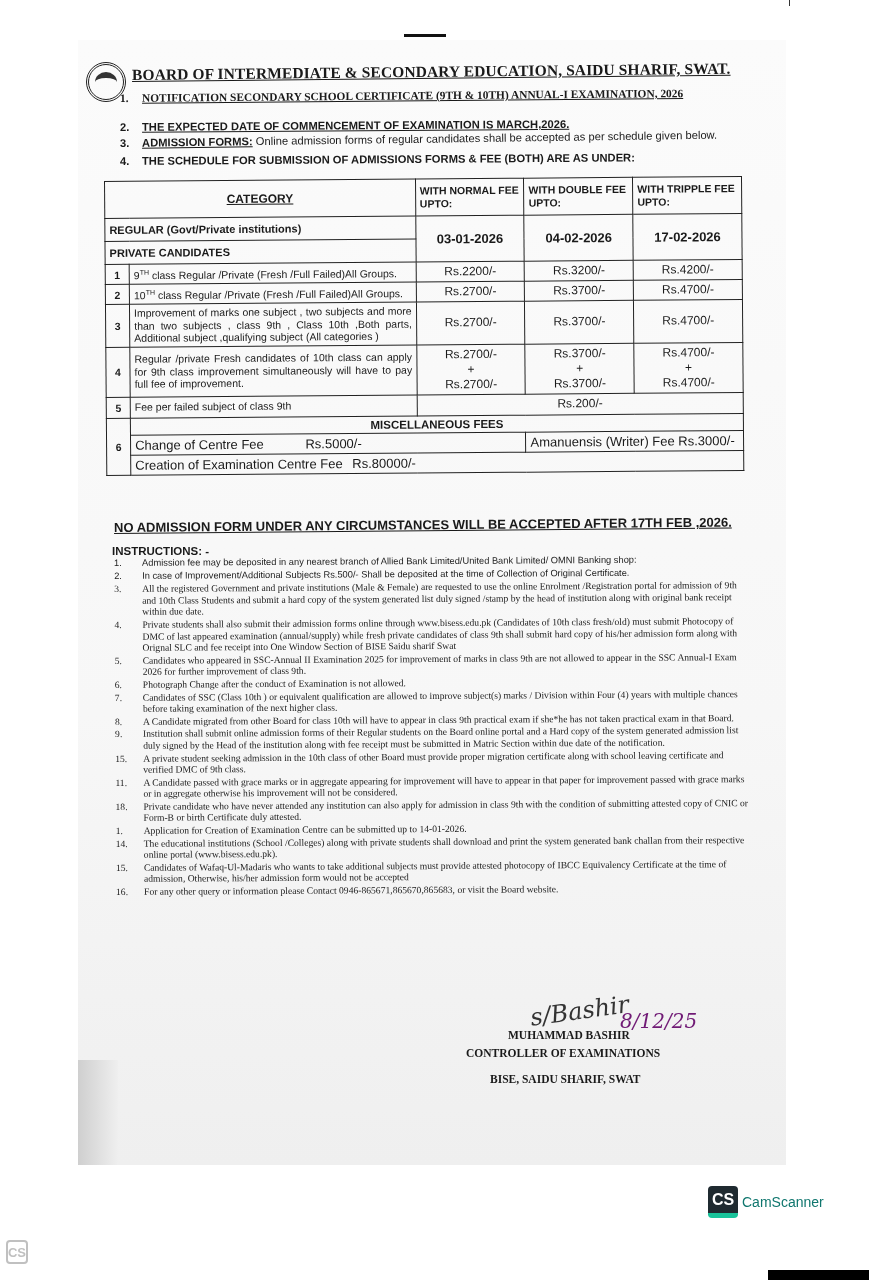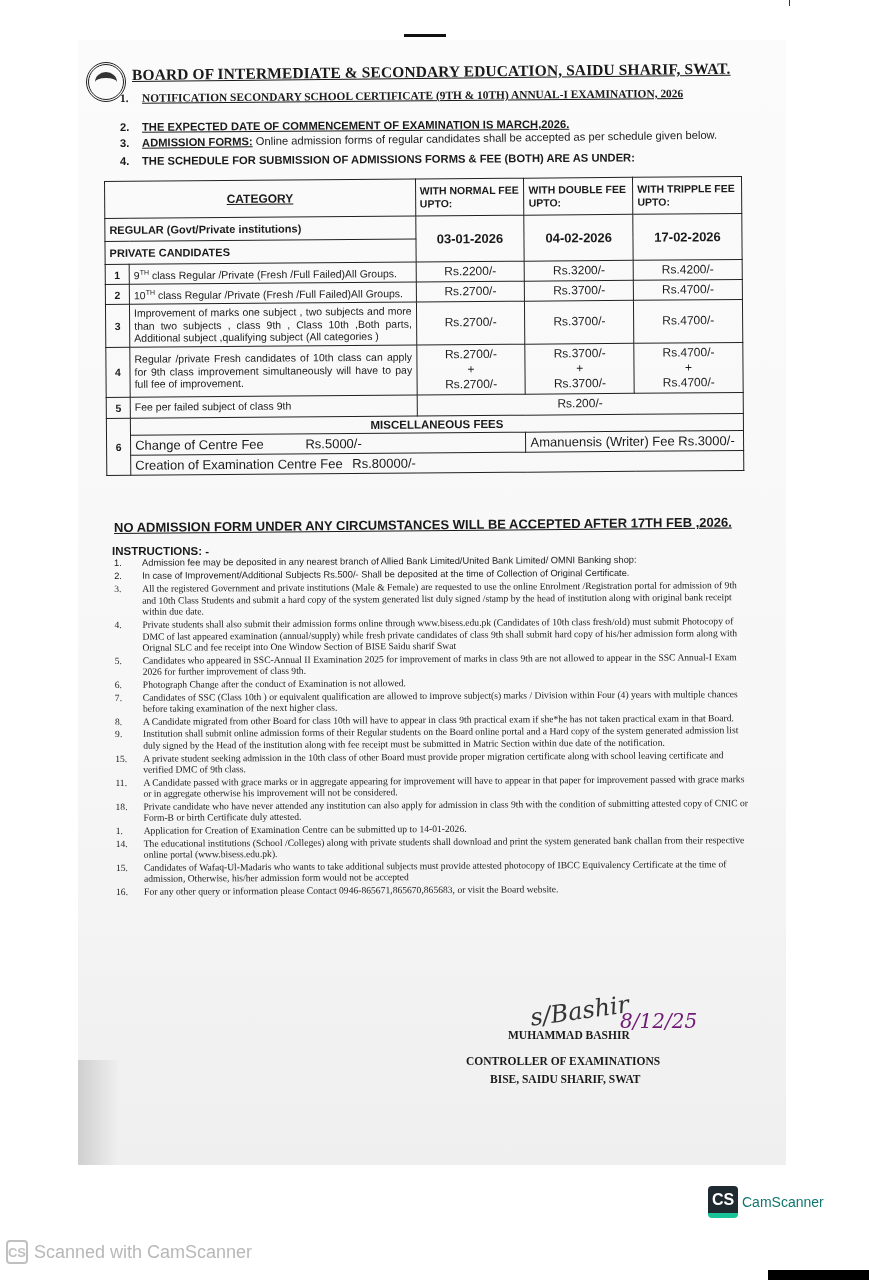--- a/index.html
+++ b/index.html
@@ -236,7 +236,7 @@
   <div class="signature">s/Bashir</div>
   <div class="sig-date">8/12/25</div>
   <div class="sig-line" style="left:38px; top:34px;text-align:right;">MUHAMMAD BASHIR</div>
-  <div class="sig-line" style="left:-4px; top:60px;">CONTROLLER OF EXAMINATIONS</div>
+  <div class="sig-line" style="left:-4px; top:52px;">CONTROLLER OF EXAMINATIONS</div>
   <div class="sig-line" style="left:20px; top:78px;">BISE, SAIDU SHARIF, SWAT</div>
 </div>
 

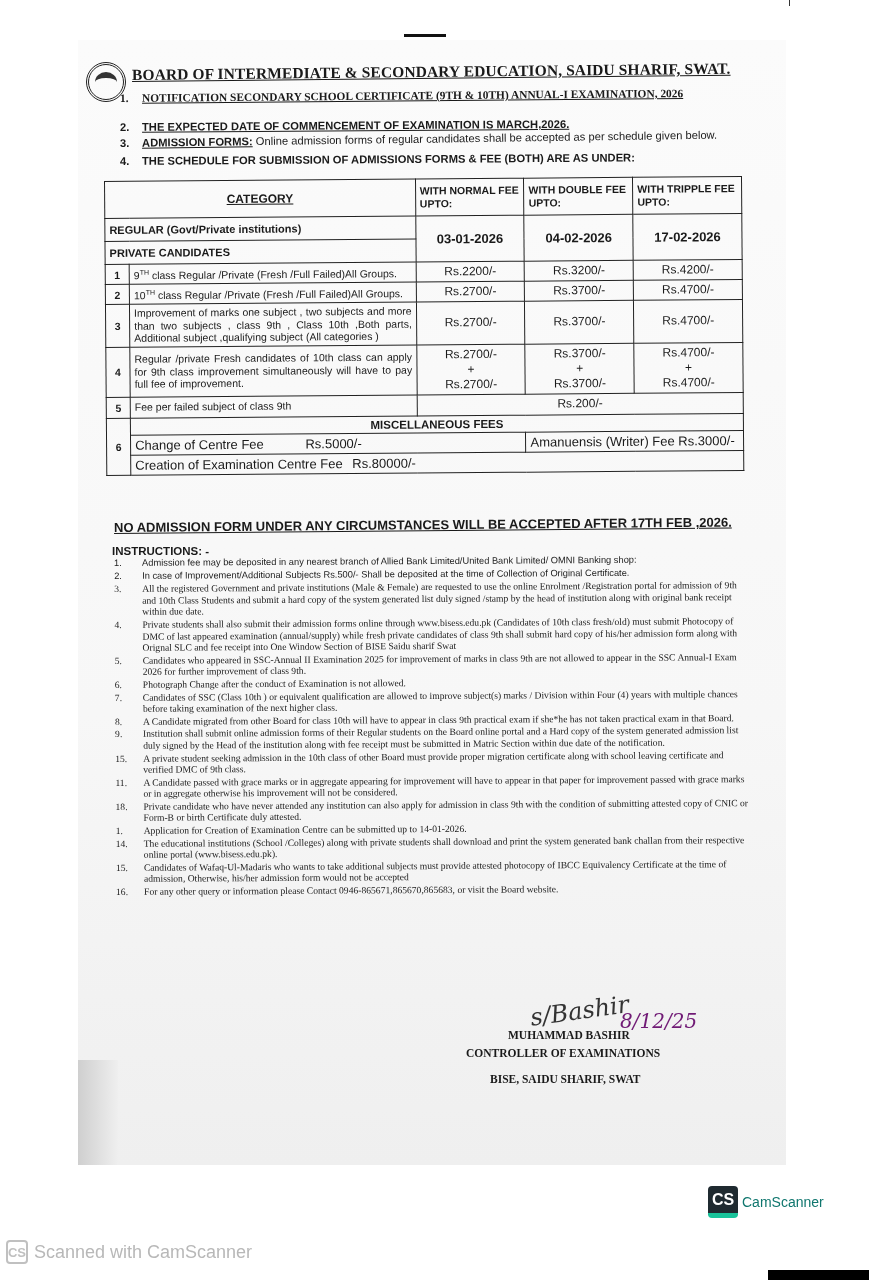--- a/index.html
+++ b/index.html
@@ -247,7 +247,6 @@
 
 <div class="footer-mark">
   <div class="footer-logo">CS</div>
-  <div class="footer-text">Scanned with CamScanner</div>
 </div>
 <div class="black-bar"></div>
 

